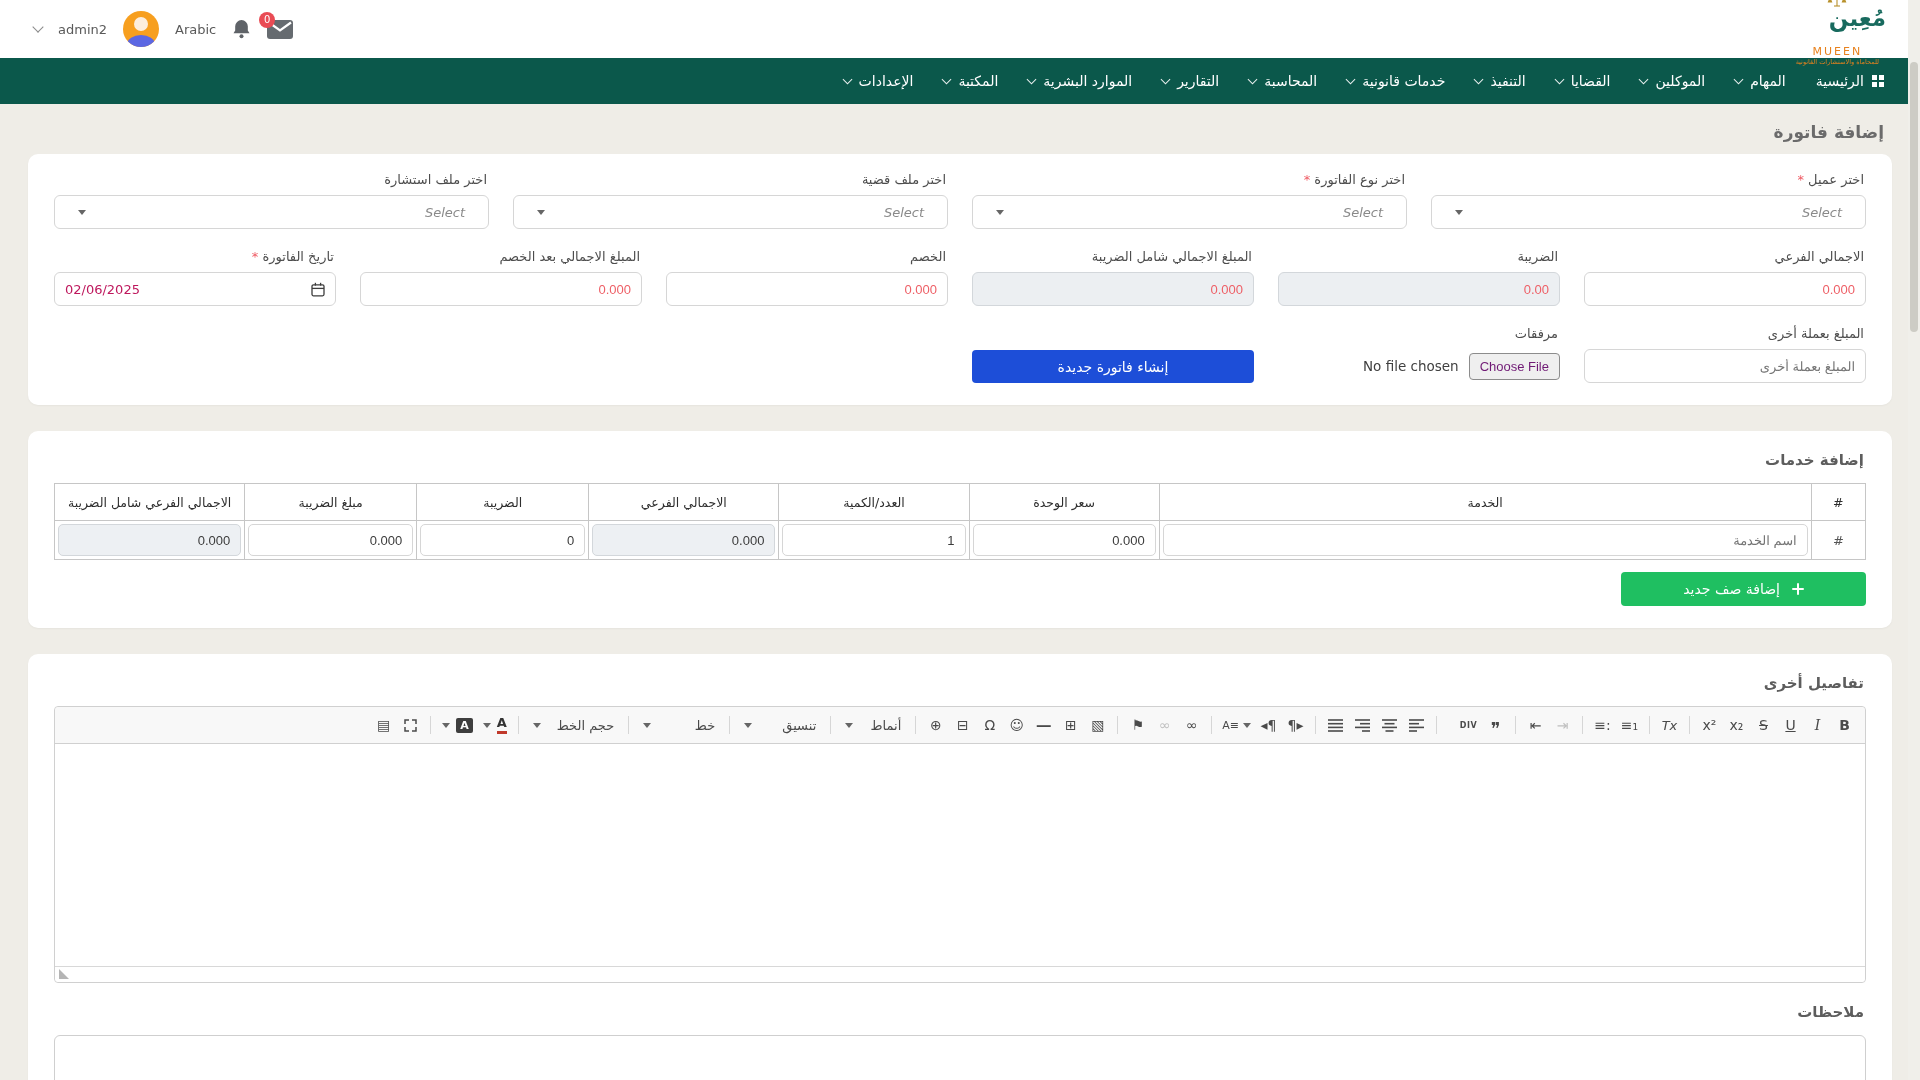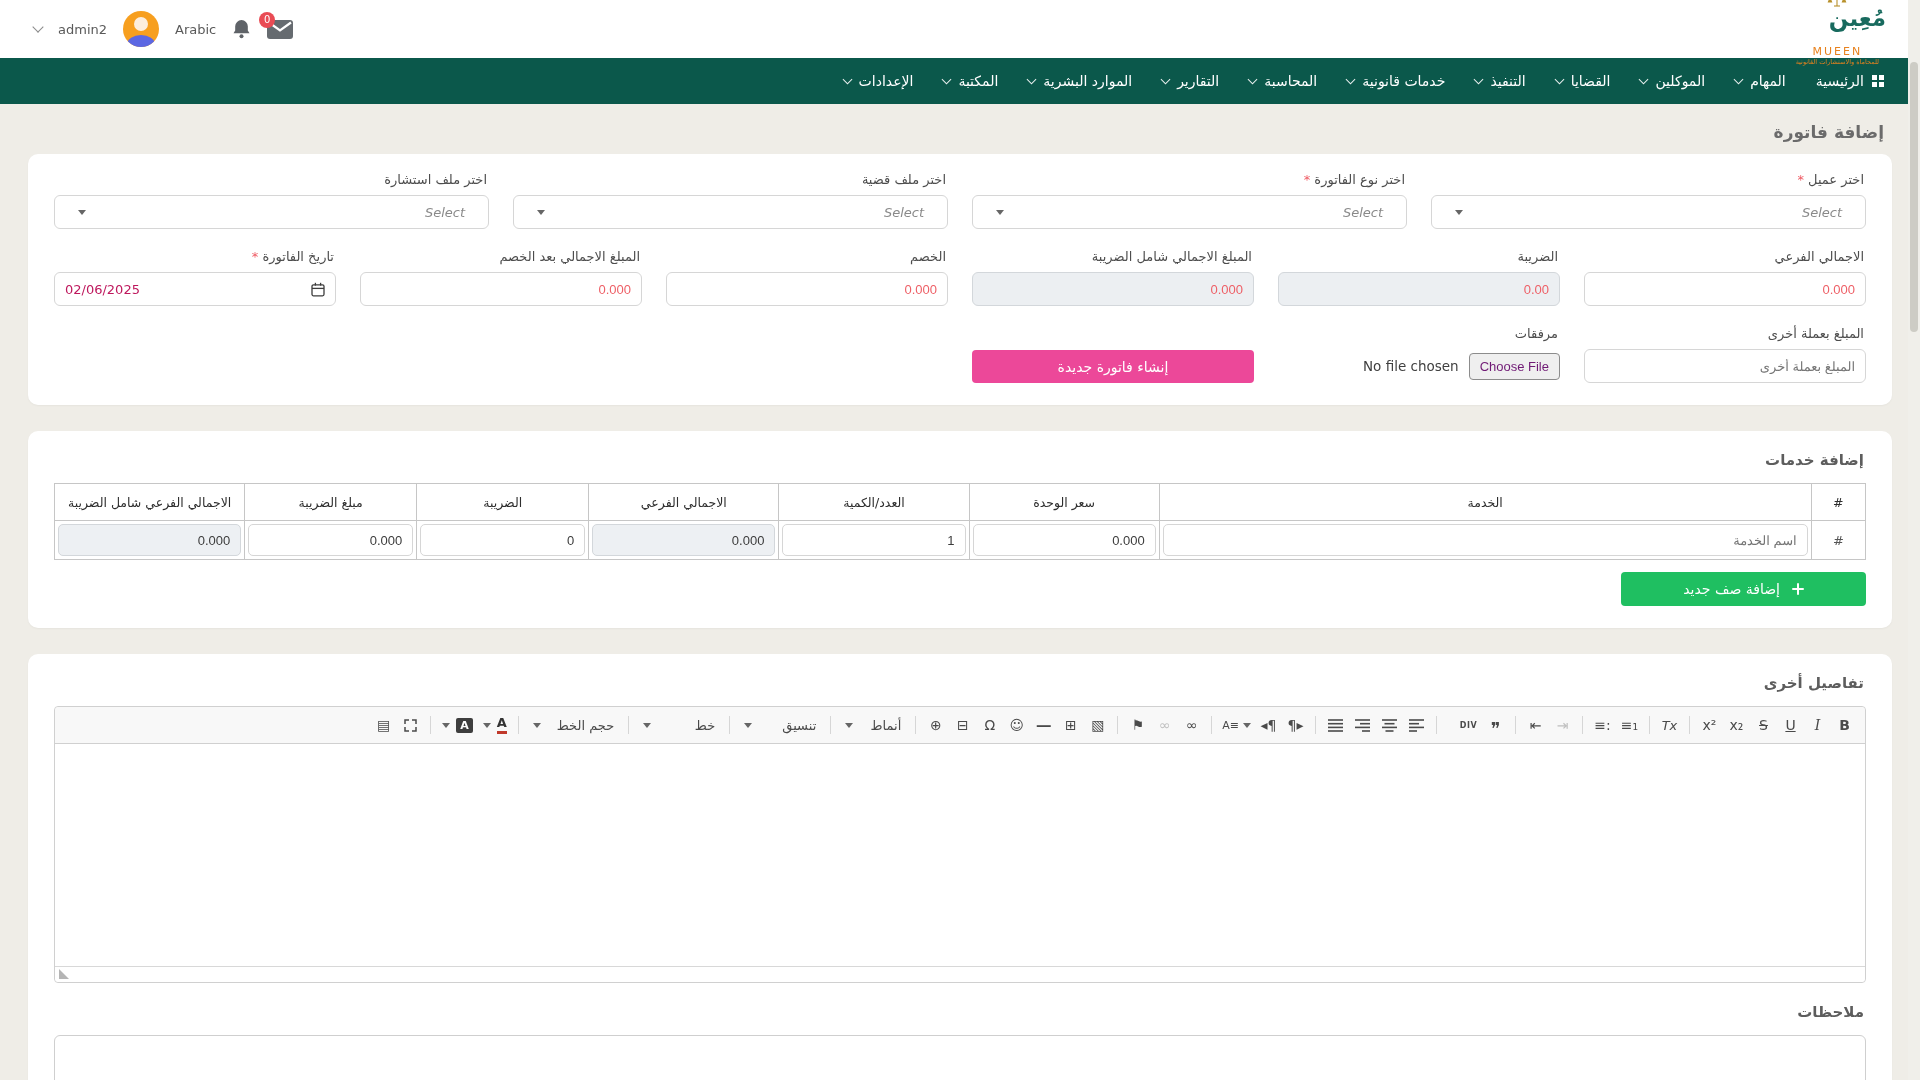--- a/index.html
+++ b/index.html
@@ -45,7 +45,7 @@
   .filewrap{display:flex;align-items:center;gap:10px;height:34px;}
   .btn-file{border:1px solid #8c8c8c;background:#efefef;border-radius:4px;font-size:13px;color:#701a75;padding:5px 10px;cursor:pointer;}
   .file-status{font-size:13.5px;color:#3f3f3f;}
-  .btn-red{height:33px;width:100%;background:#ec4899;border:none;border-radius:4px;color:#fff;font-size:14px;cursor:pointer;font-family:inherit;}
+  .btn-red{height:33px;width:100%;background:#1d4ed8;border:none;border-radius:4px;color:#fff;font-size:14px;cursor:pointer;font-family:inherit;}
   
   .sec-title{font-size:15px;color:#5d5d5d;margin:2px 2px 14px;}
   table.services{width:100%;border-collapse:collapse;}

